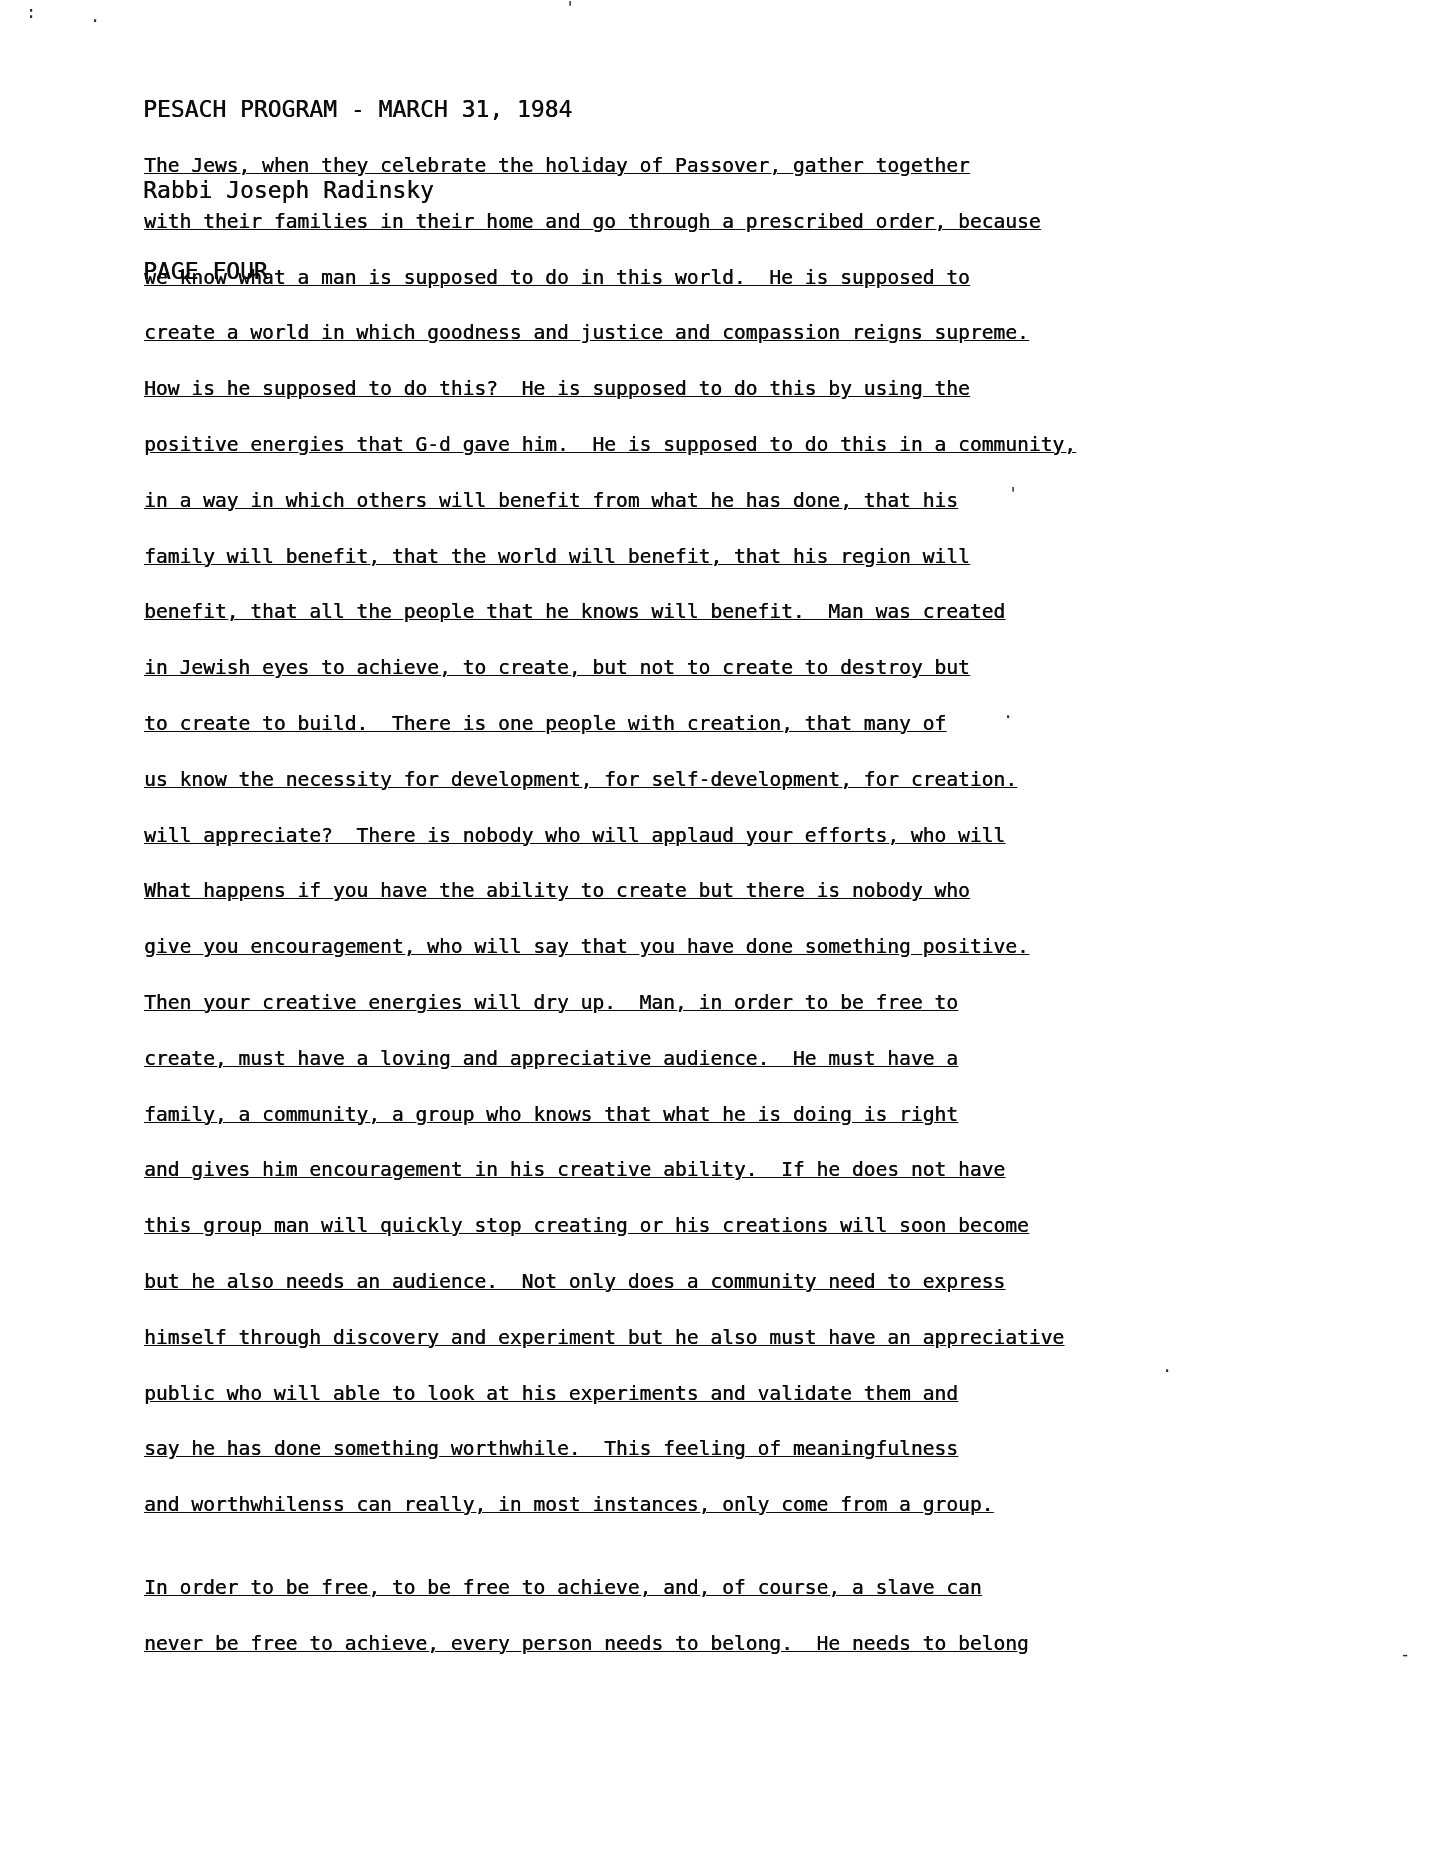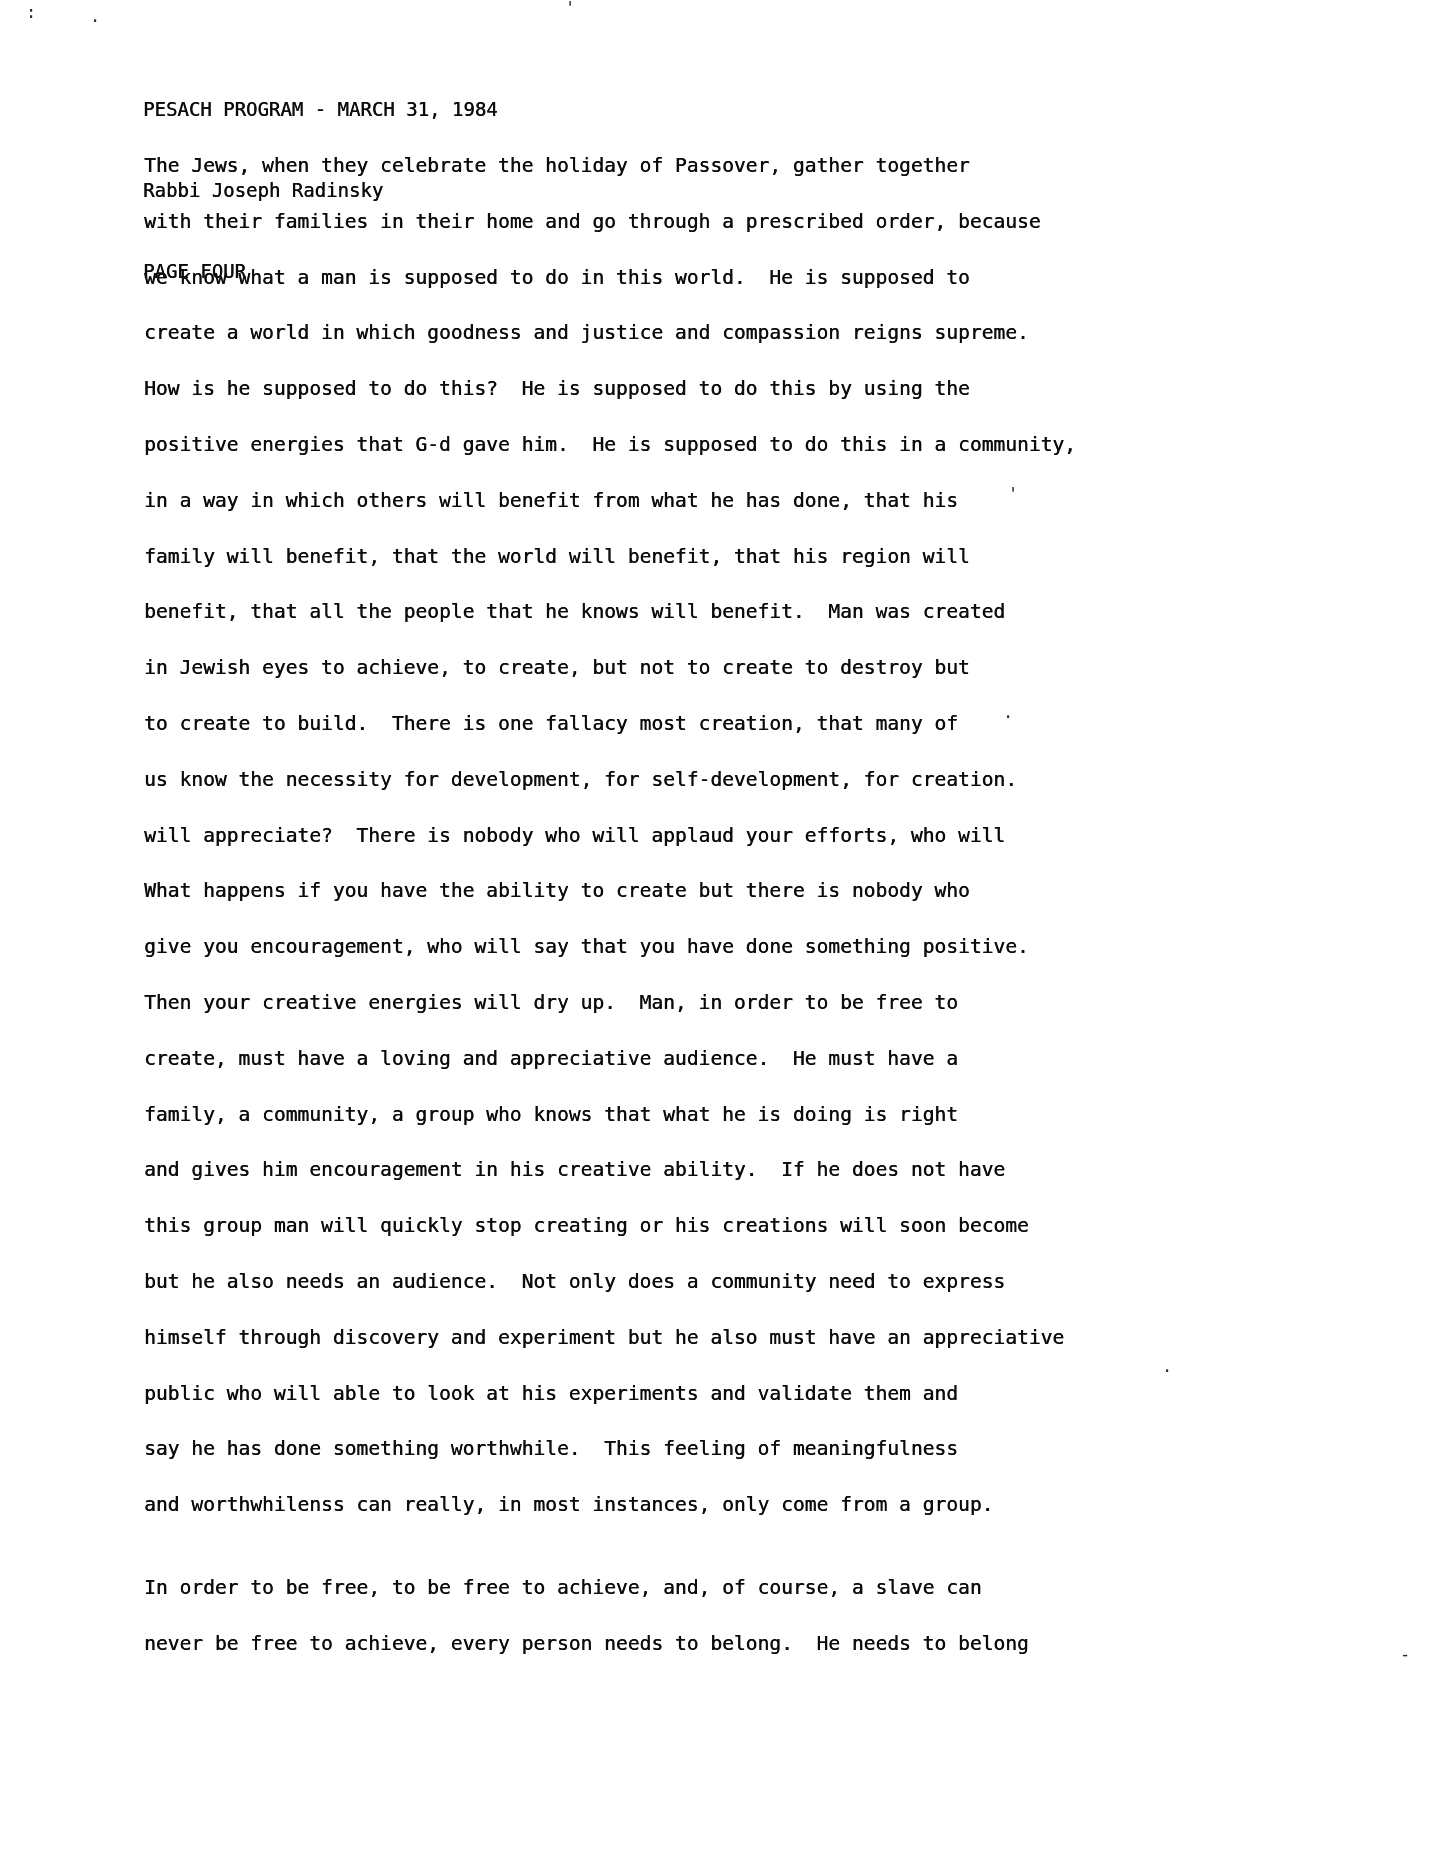--- a/index.html
+++ b/index.html
@@ -24,7 +24,7 @@
     position: absolute;
     left: 143px;
     top: 42px;
-    font-size: 19px;
+    font-size: 23px;
     line-height: 27px;
     white-space: pre;
     color: #0c0c0c;

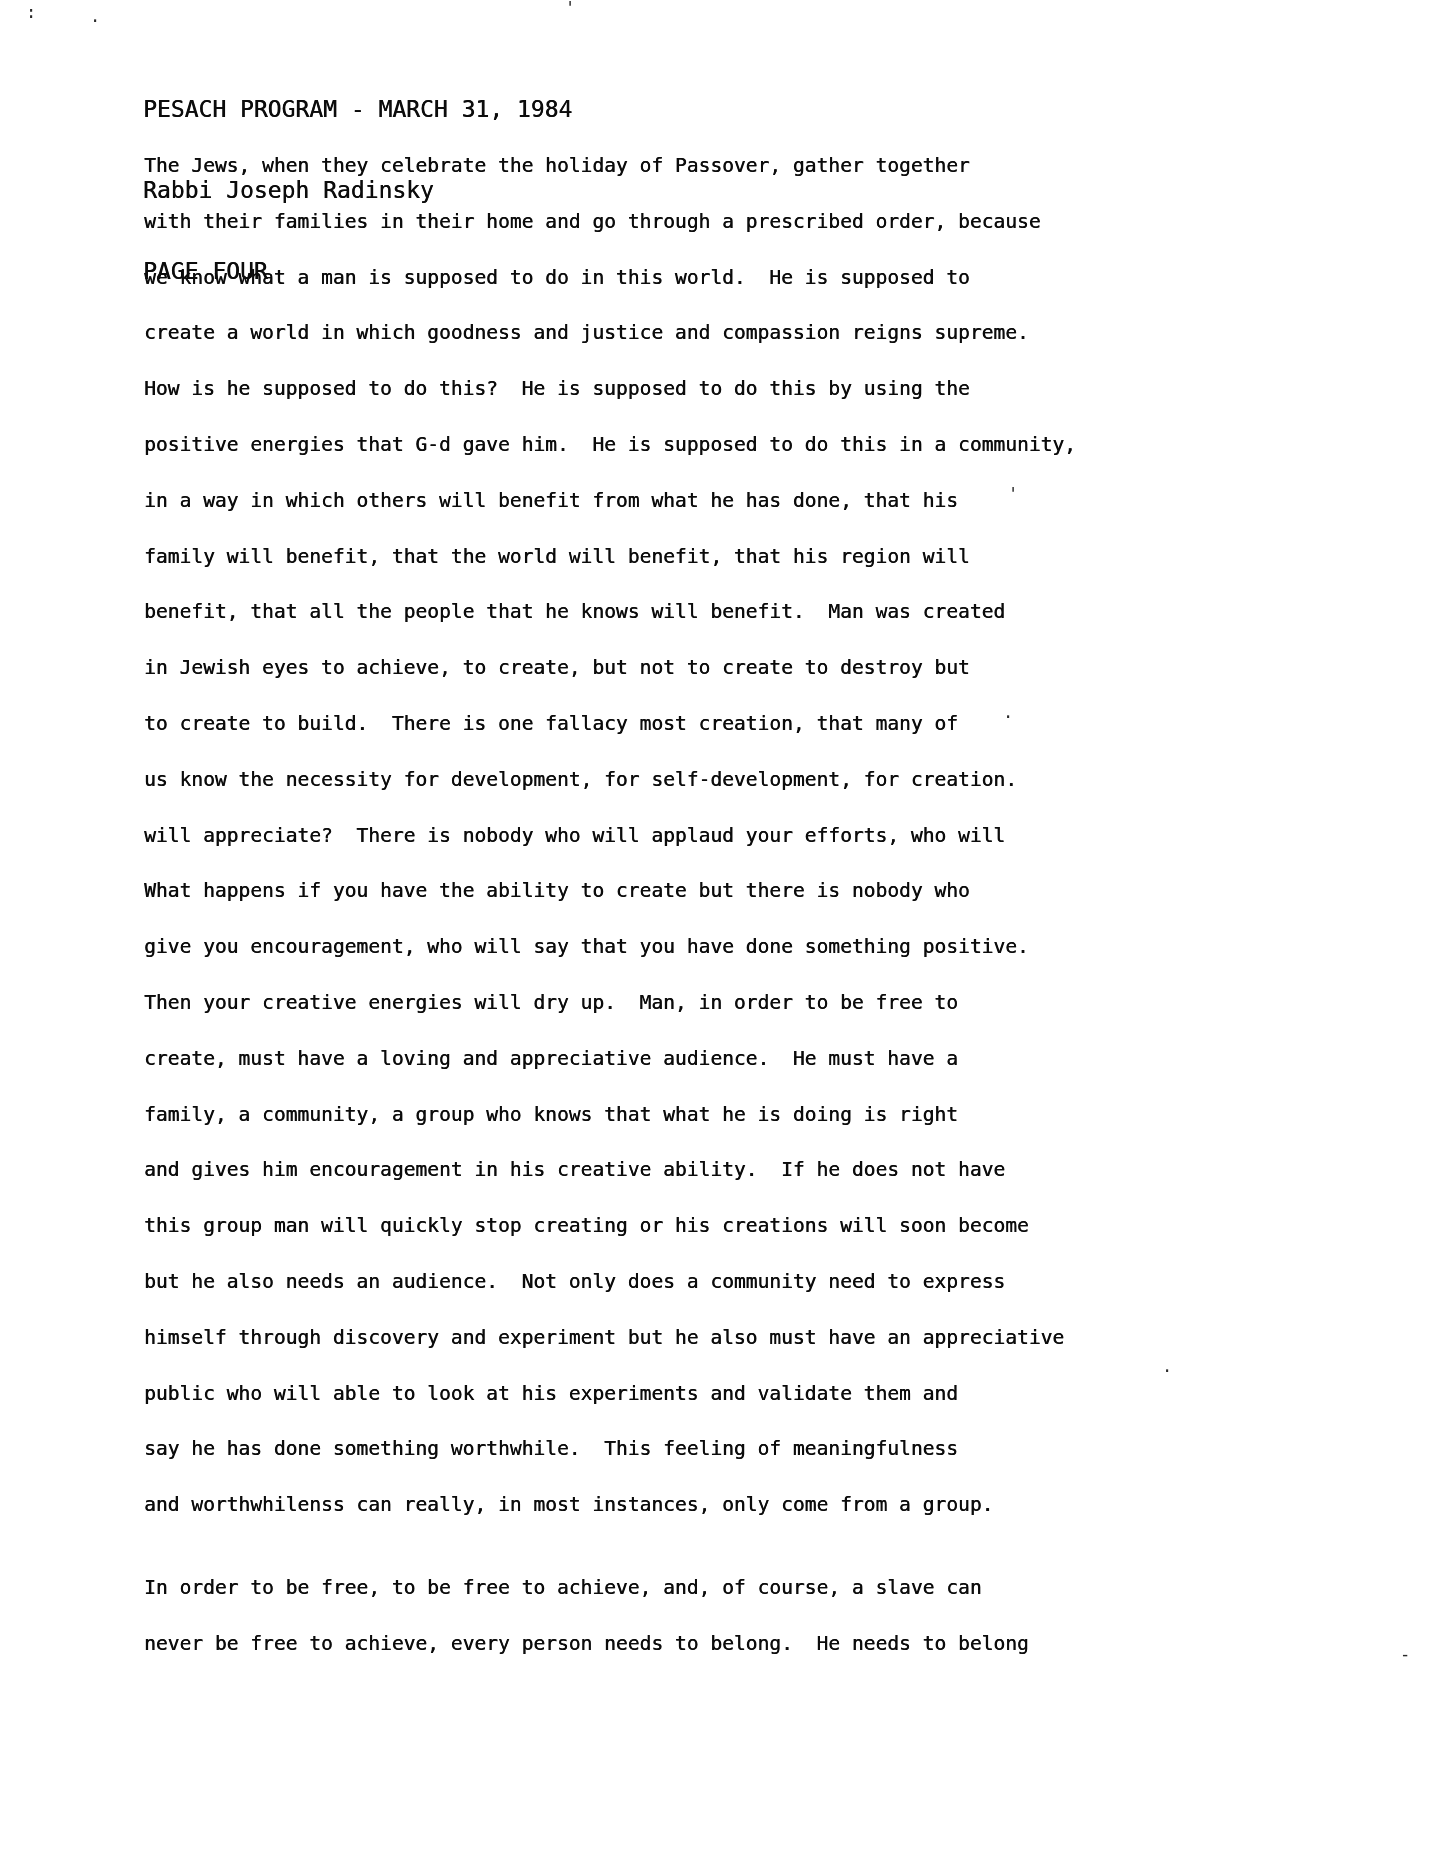--- a/index.html
+++ b/index.html
@@ -38,6 +38,7 @@
     font-size: 19.6px;
     color: #0c0c0c;
     text-shadow: 0.4px 0 0 currentColor;
+    text-decoration: underline;
   }
   .paragraph {
     line-height: 55.8px;

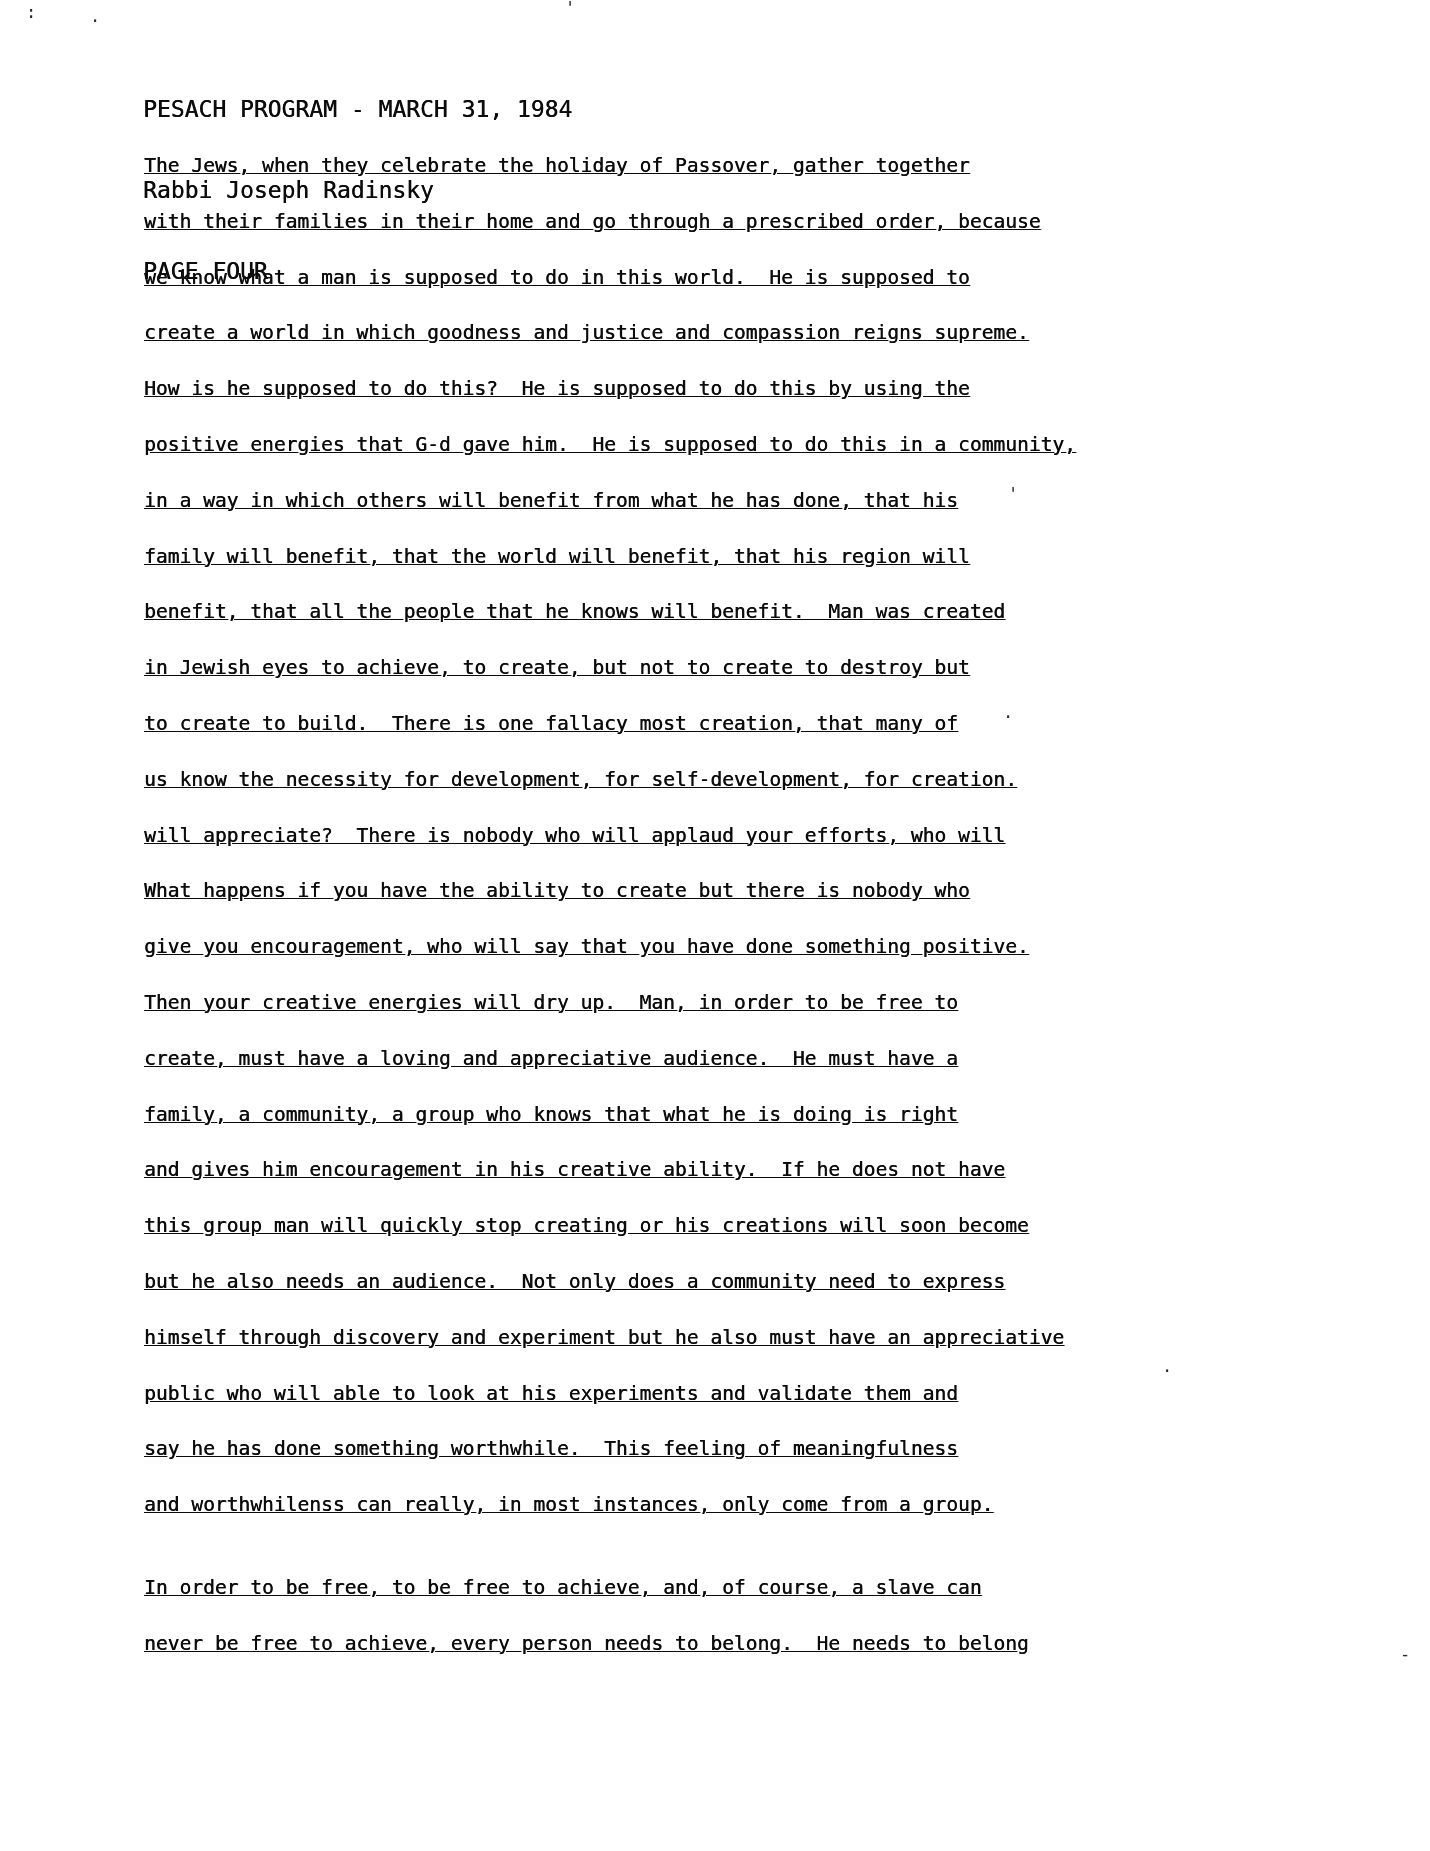--- a/index.html
+++ b/index.html
@@ -80,7 +80,7 @@
         <div class="text-line">family will benefit, that the world will benefit, that his region will</div>
         <div class="text-line">benefit, that all the people that he knows will benefit.  Man was created</div>
         <div class="text-line">in Jewish eyes to achieve, to create, but not to create to destroy but</div>
-        <div class="text-line">to create to build.  There is one fallacy most creation, that many of</div>
+        <div class="text-line">to create to build.  There is one people with creation, that many of</div>
         <div class="text-line">us know the necessity for development, for self-development, for creation.</div>
         <div class="text-line">will appreciate?  There is nobody who will applaud your efforts, who will</div>
         <div class="text-line">What happens if you have the ability to create but there is nobody who</div>

